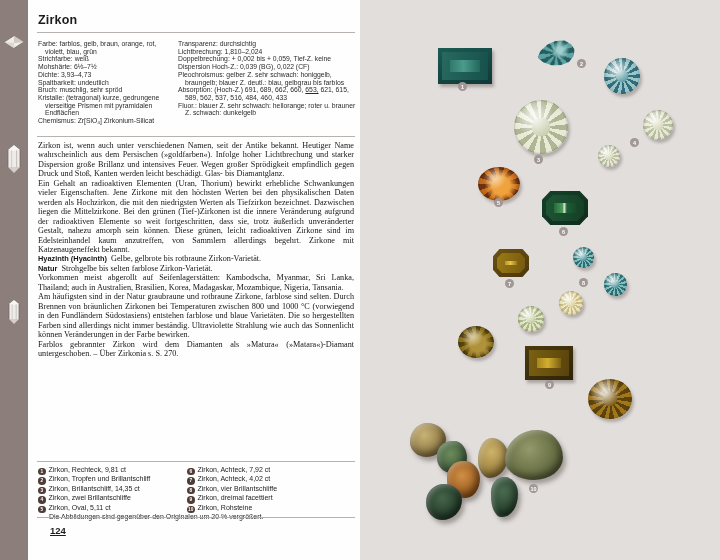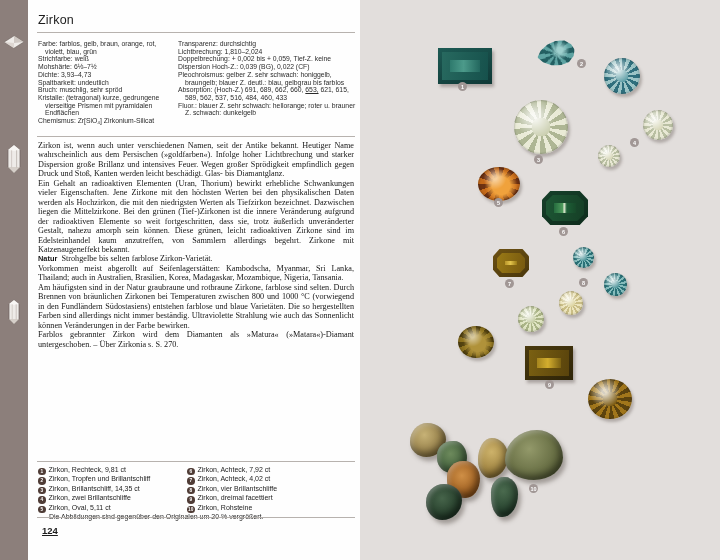--- a/index.html
+++ b/index.html
@@ -13,7 +13,7 @@
 
   
   .page-left{position:absolute;left:28px;top:0;width:332px;height:560px;background:#fefefe;}
-  .title{position:absolute;left:10px;top:13px;font-size:12.5px;font-weight:normal;letter-spacing:.2px;margin:0;}
+  .title{position:absolute;left:10px;top:13px;font-size:12.5px;font-weight:bold;letter-spacing:.2px;margin:0;}
   .rule{position:absolute;left:9px;width:318px;height:0;border-top:1px solid #b7b2ae;}
   .r1{top:32px;} .r2{top:136px;} .r3{top:461px;} .r4{top:517px;}
 

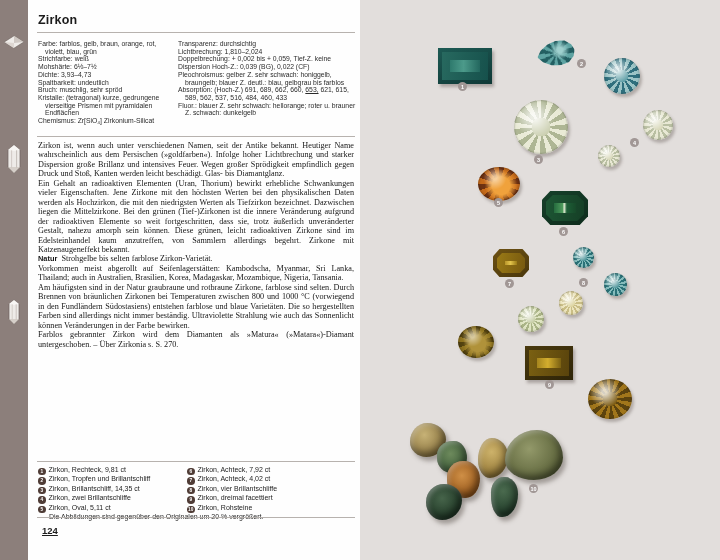--- a/index.html
+++ b/index.html
@@ -166,6 +166,7 @@
   <div class="bodytext">
     <p>Zirkon ist, wenn auch unter verschiedenen Namen, seit der Antike bekannt. Heutiger Name wahrscheinlich aus dem Persischen (»goldfarben«). Infolge hoher Lichtbrechung und starker Dispersion große Brillanz und intensives Feuer. Wegen großer Sprödigkeit empfindlich gegen Druck und Stoß, Kanten werden leicht beschädigt. Glas- bis Diamantglanz.</p>
     <p>Ein Gehalt an radioaktiven Elementen (Uran, Thorium) bewirkt erhebliche Schwankungen vieler Eigenschaften. Jene Zirkone mit den höchsten Werten bei den physikalischen Daten werden als Hochzirkon, die mit den niedrigsten Werten als Tiefzirkon bezeichnet. Dazwischen liegen die Mittelzirkone. Bei den grünen (Tief-)Zirkonen ist die innere Veränderung aufgrund der radioaktiven Elemente so weit fortgeschritten, dass sie, trotz äußerlich unveränderter Gestalt, nahezu amorph sein können. Diese grünen, leicht radioaktiven Zirkone sind im Edelsteinhandel kaum anzutreffen, von Sammlern allerdings begehrt. Zirkone mit Katzenaugeneffekt bekannt.</p>
+    <p><b class="lead">Hyazinth (Hyacinth)</b>&nbsp;&nbsp;<span>Gelbe, gelbrote bis rotbraune Zirkon-Varietät.</span></p>
     <p><b class="lead">Natur</b>&nbsp;&nbsp;<span>Strohgelbe bis selten farblose Zirkon-Varietät.</span></p>
     <p>Vorkommen meist abgerollt auf Seifenlagerstätten: Kambodscha, Myanmar, Sri Lanka, Thailand; auch in Australien, Brasilien, Korea, Madagaskar, Mozambique, Nigeria, Tansania.</p>
     <p>Am häufigsten sind in der Natur graubraune und rotbraune Zirkone, farblose sind selten. Durch Brennen von bräunlichen Zirkonen bei Temperaturen zwischen 800 und 1000 °C (vorwiegend in den Fundländern Südostasiens) entstehen farblose und blaue Varietäten. Die so hergestellten Farben sind allerdings nicht immer beständig. Ultraviolette Strahlung wie auch das Sonnenlicht können Veränderungen in der Farbe bewirken.</p>

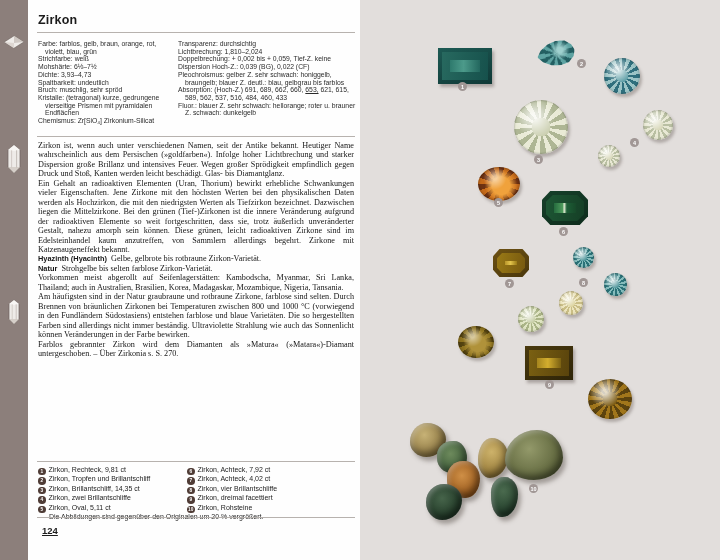--- a/index.html
+++ b/index.html
@@ -37,7 +37,7 @@
           font-size:4.8px;font-weight:bold;display:inline-flex;align-items:center;justify-content:center;
           margin-right:3px;position:relative;top:1px;}
   .note{margin-left:11px;color:#2b2b2b;}
-  .pageno{position:absolute;left:14px;top:525px;font-size:9.5px;font-weight:bold;text-decoration:underline;}
+  .pageno{position:absolute;left:22px;top:525px;font-size:9.5px;font-weight:bold;text-decoration:underline;}
 
   
   .plate{position:absolute;left:360px;top:0;width:360px;height:560px;background:#e2dedc;}

